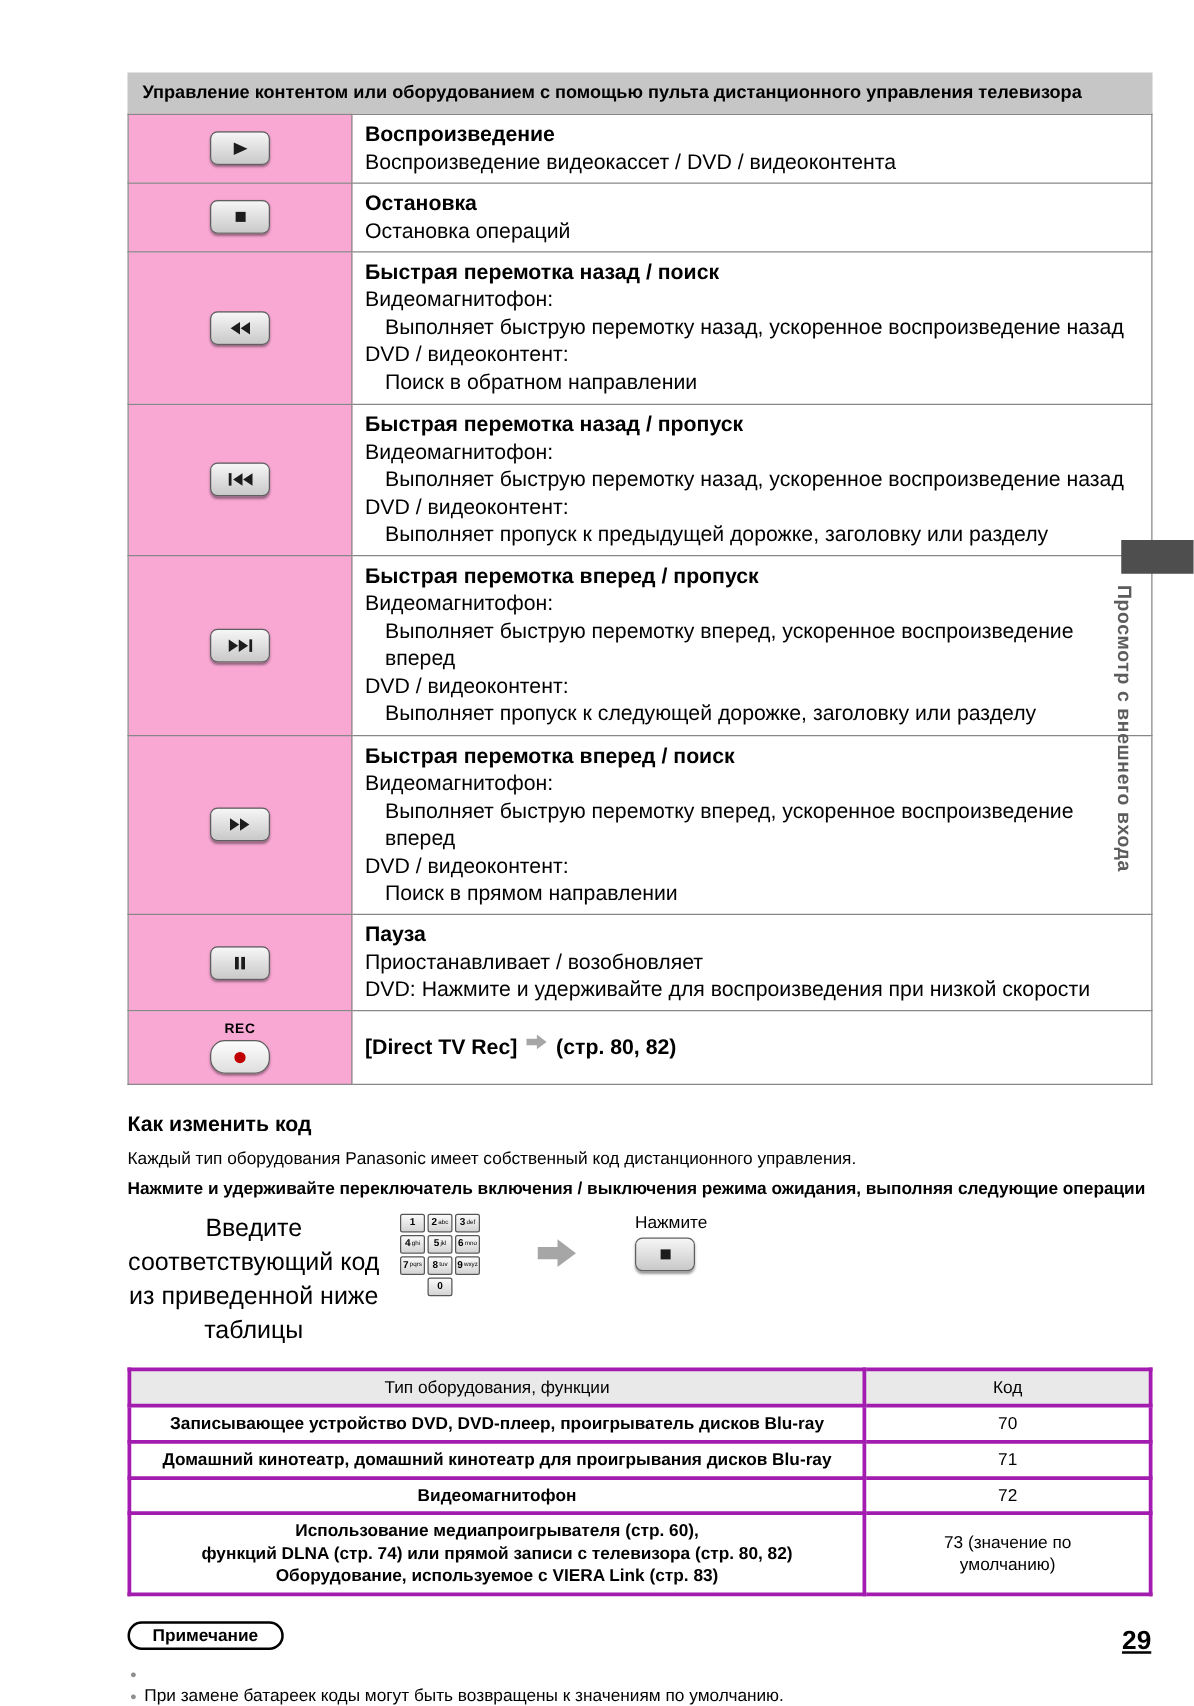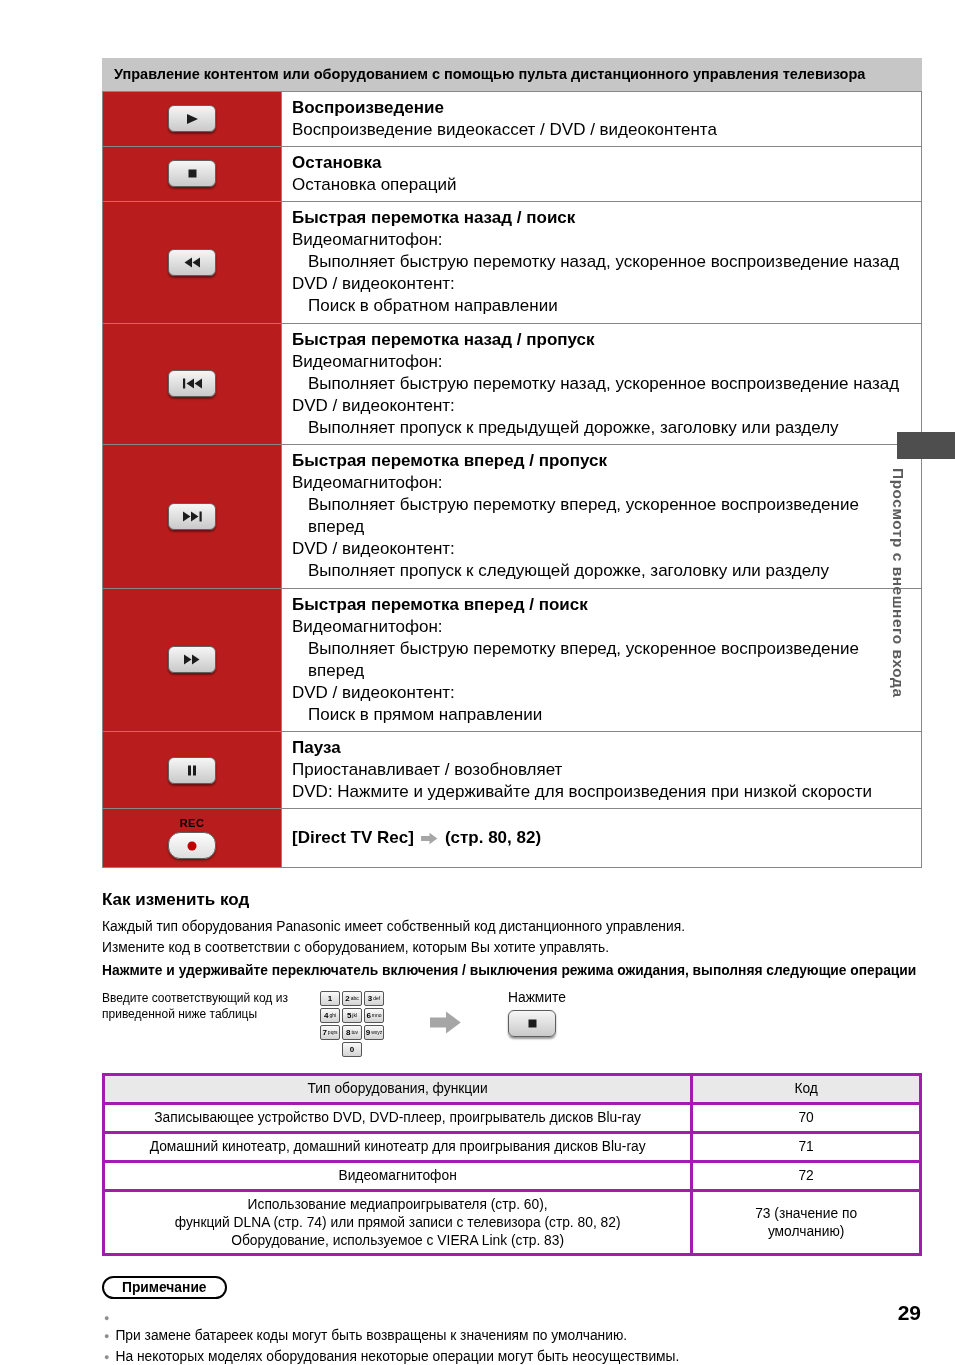--- a/index.html
+++ b/index.html
@@ -14,7 +14,7 @@
 
   table.btn-table{width:100%;border-collapse:collapse;}
   .btn-table td{border:1px solid #878787;}
-  td.btn-cell{width:178px;background:#b91c1c;text-align:center;vertical-align:middle;padding:8px 0;}
+  td.btn-cell{width:178px;background:#f9a8d4;text-align:center;vertical-align:middle;padding:8px 0;}
   td.desc-cell{padding:5px 10px;font-size:17px;line-height:1.3;vertical-align:middle;background:#fff;}
   .desc-title{font-weight:bold;}
   .line.indent{padding-left:16px;}

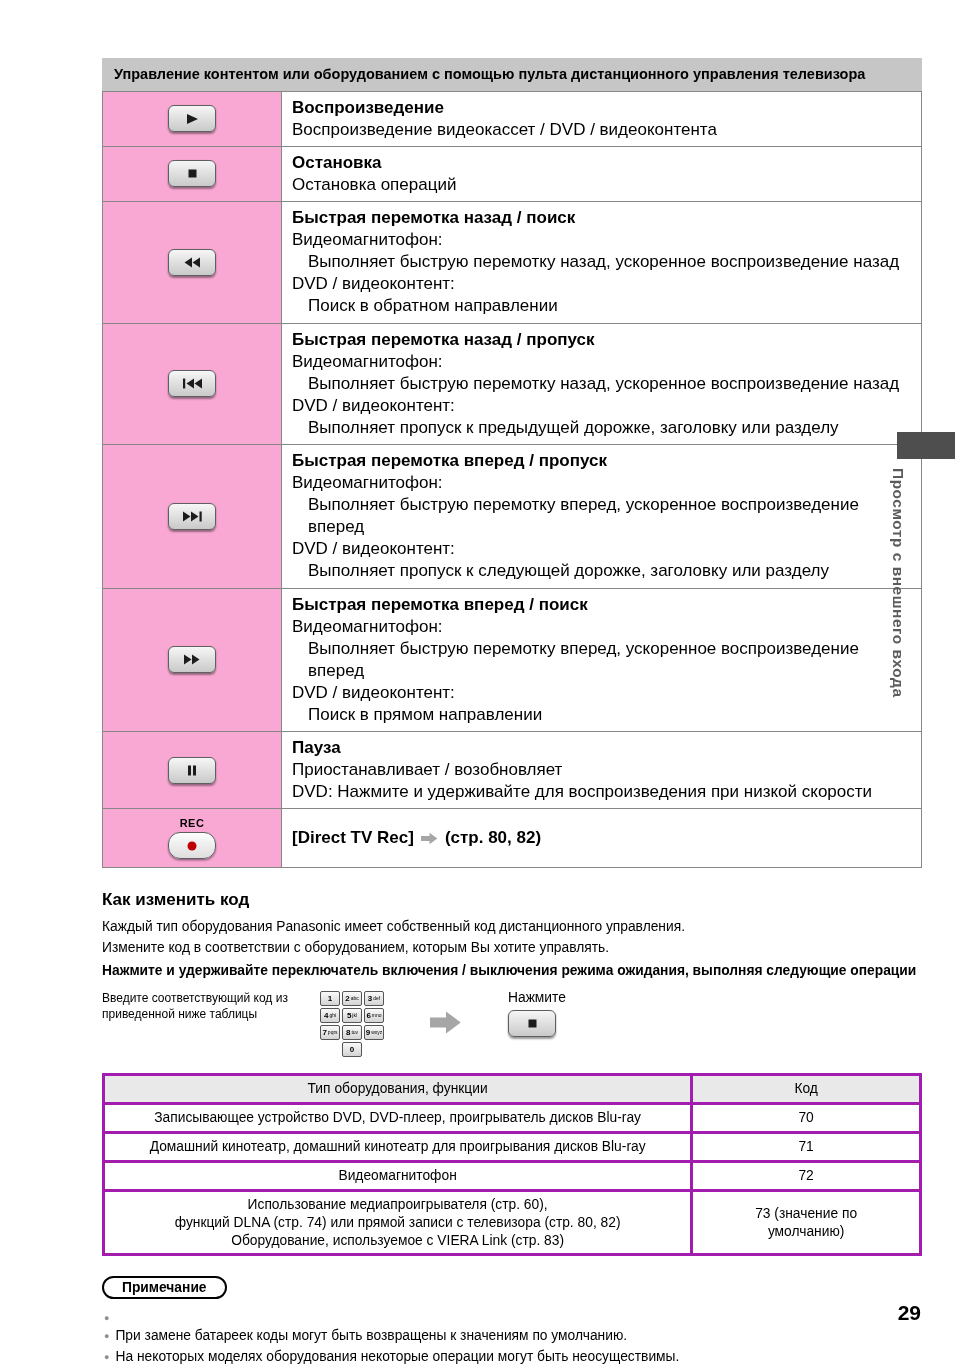--- a/index.html
+++ b/index.html
@@ -23,7 +23,7 @@
     box-shadow:0 1.5px 2px rgba(0,0,0,.4);}
   .rec-btn{border-radius:12px;background:linear-gradient(#fdfdfd,#dedede);}
   .rec-label{font-size:11px;font-weight:bold;letter-spacing:.5px;margin-bottom:3px;}
-  .rec-title-row{display:flex;align-items:center;gap:7px;}
+  .rec-title-row{display:flex;gap:7px;}
 
   .section-heading{font-size:17px;font-weight:bold;margin:22px 0 8px 0;}
   .para{font-size:13.8px;line-height:1.32;margin:0 0 2px 0;}

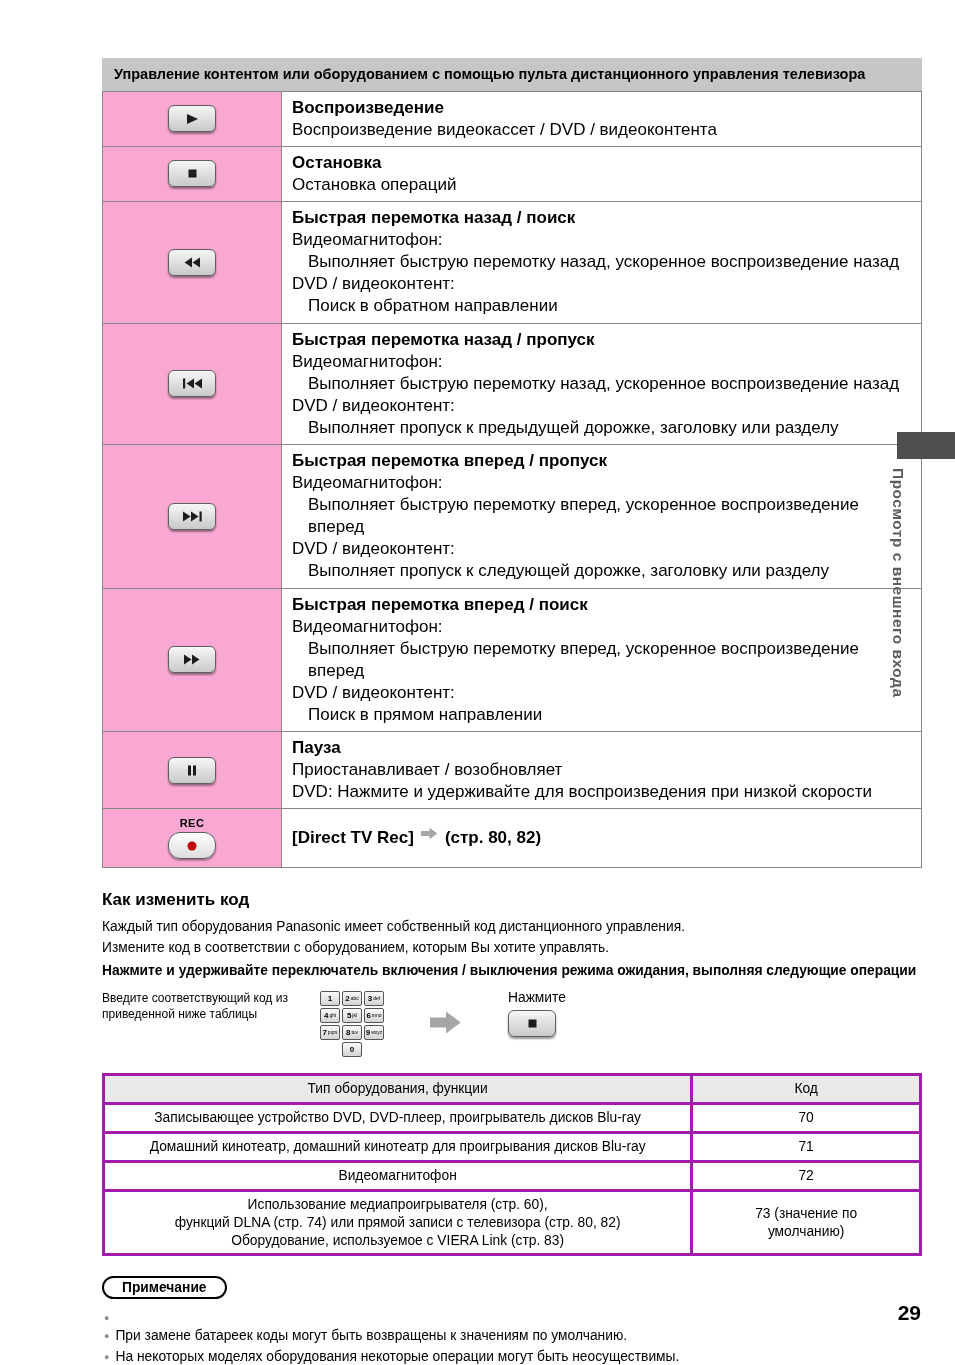--- a/index.html
+++ b/index.html
@@ -184,7 +184,6 @@
 
   <h2 class="section-heading">Как изменить код</h2>
   <p class="para">Каждый тип оборудования Panasonic имеет собственный код дистанционного управления.</p>
-  <p class="para">Измените код в соответствии с оборудованием, которым Вы хотите управлять.</p>
   <p class="para bold">Нажмите и удерживайте переключатель включения / выключения режима ожидания, выполняя следующие операции</p>
 
   <div class="entry-row">

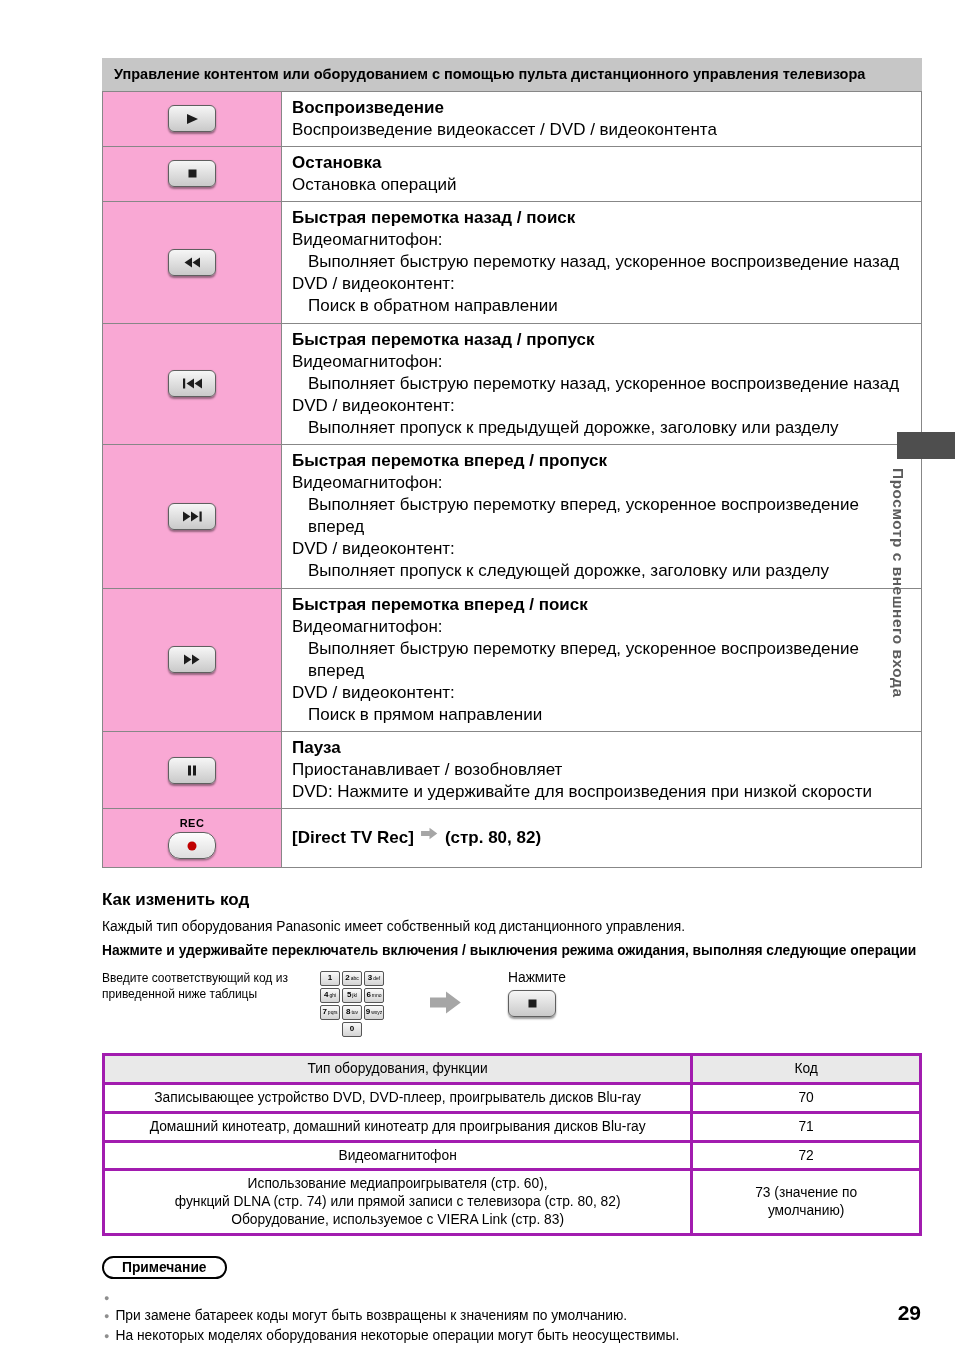--- a/index.html
+++ b/index.html
@@ -30,7 +30,7 @@
   .para.bold{font-weight:bold;margin-top:5px;}
 
   .entry-row{display:flex;align-items:flex-start;margin:10px 0 16px 0;}
-  .entry-text{width:202px;font-size:12px;line-height:1.35;}
+  .entry-text{width:202px;font-size:20px;line-height:1.35;text-align:center;}
   .keypad{margin-left:16px;display:flex;flex-direction:column;gap:2px;align-items:center;margin-top:1px;}
   .keypad-row{display:flex;gap:2px;justify-content:center;}
   .key{width:18px;height:13px;border:1px solid #555;border-radius:2px;background:linear-gradient(#fafafa,#d4d4d4);

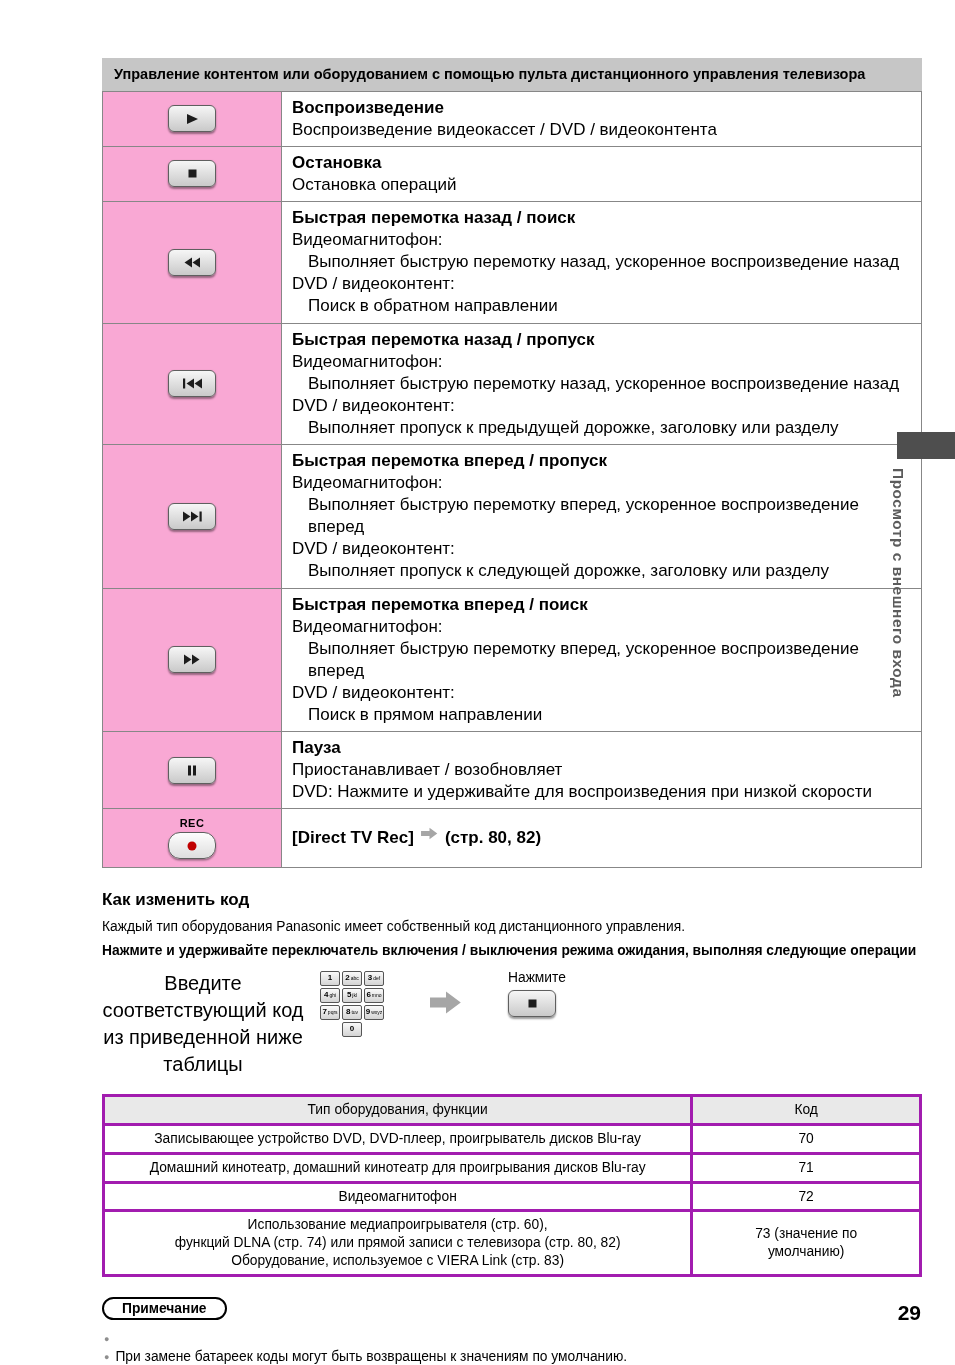--- a/index.html
+++ b/index.html
@@ -43,7 +43,7 @@
   table.code-table{width:100%;border-collapse:collapse;font-size:13.8px;margin-top:4px;}
   .code-table th,.code-table td{border:3px solid #a21caf;text-align:center;padding:4px 8px;line-height:1.3;}
   .code-table th{background:#e9e9e9;font-weight:normal;}
-  .code-table td.type-cell{width:72%;}
+  .code-table td.type-cell{width:72%;font-weight:bold;}
 
   .note{margin-top:20px;}
   .note-label{display:inline-block;border:2px solid #000;border-radius:14px;padding:2px 18px;font-weight:bold;font-size:13.8px;}

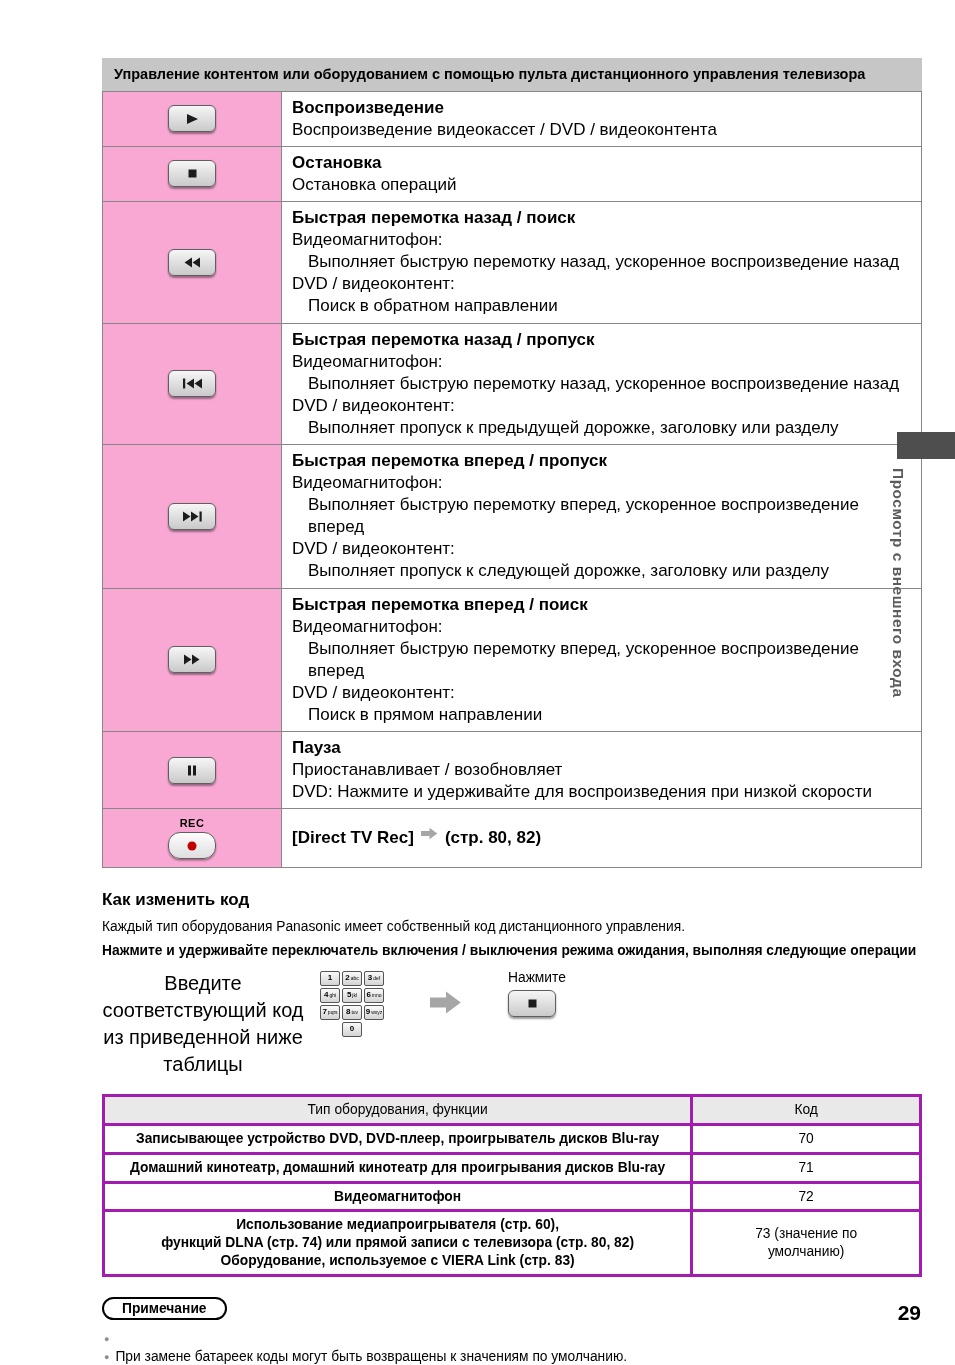--- a/index.html
+++ b/index.html
@@ -54,7 +54,7 @@
   .side-tab{position:absolute;left:897px;top:432px;width:58px;height:27px;background:#4e4e4e;}
   .side-text{position:absolute;left:907px;top:468px;transform-origin:0 0;transform:rotate(90deg);
     white-space:nowrap;font-weight:bold;font-size:15.5px;color:#5c5c5c;letter-spacing:.5px;}
-  .page-number{position:absolute;right:34px;bottom:40px;font-size:21px;font-weight:bold;}
+  .page-number{position:absolute;right:34px;bottom:40px;font-size:21px;font-weight:bold;text-decoration:underline;}
 </style>
 </head>
 <body>

